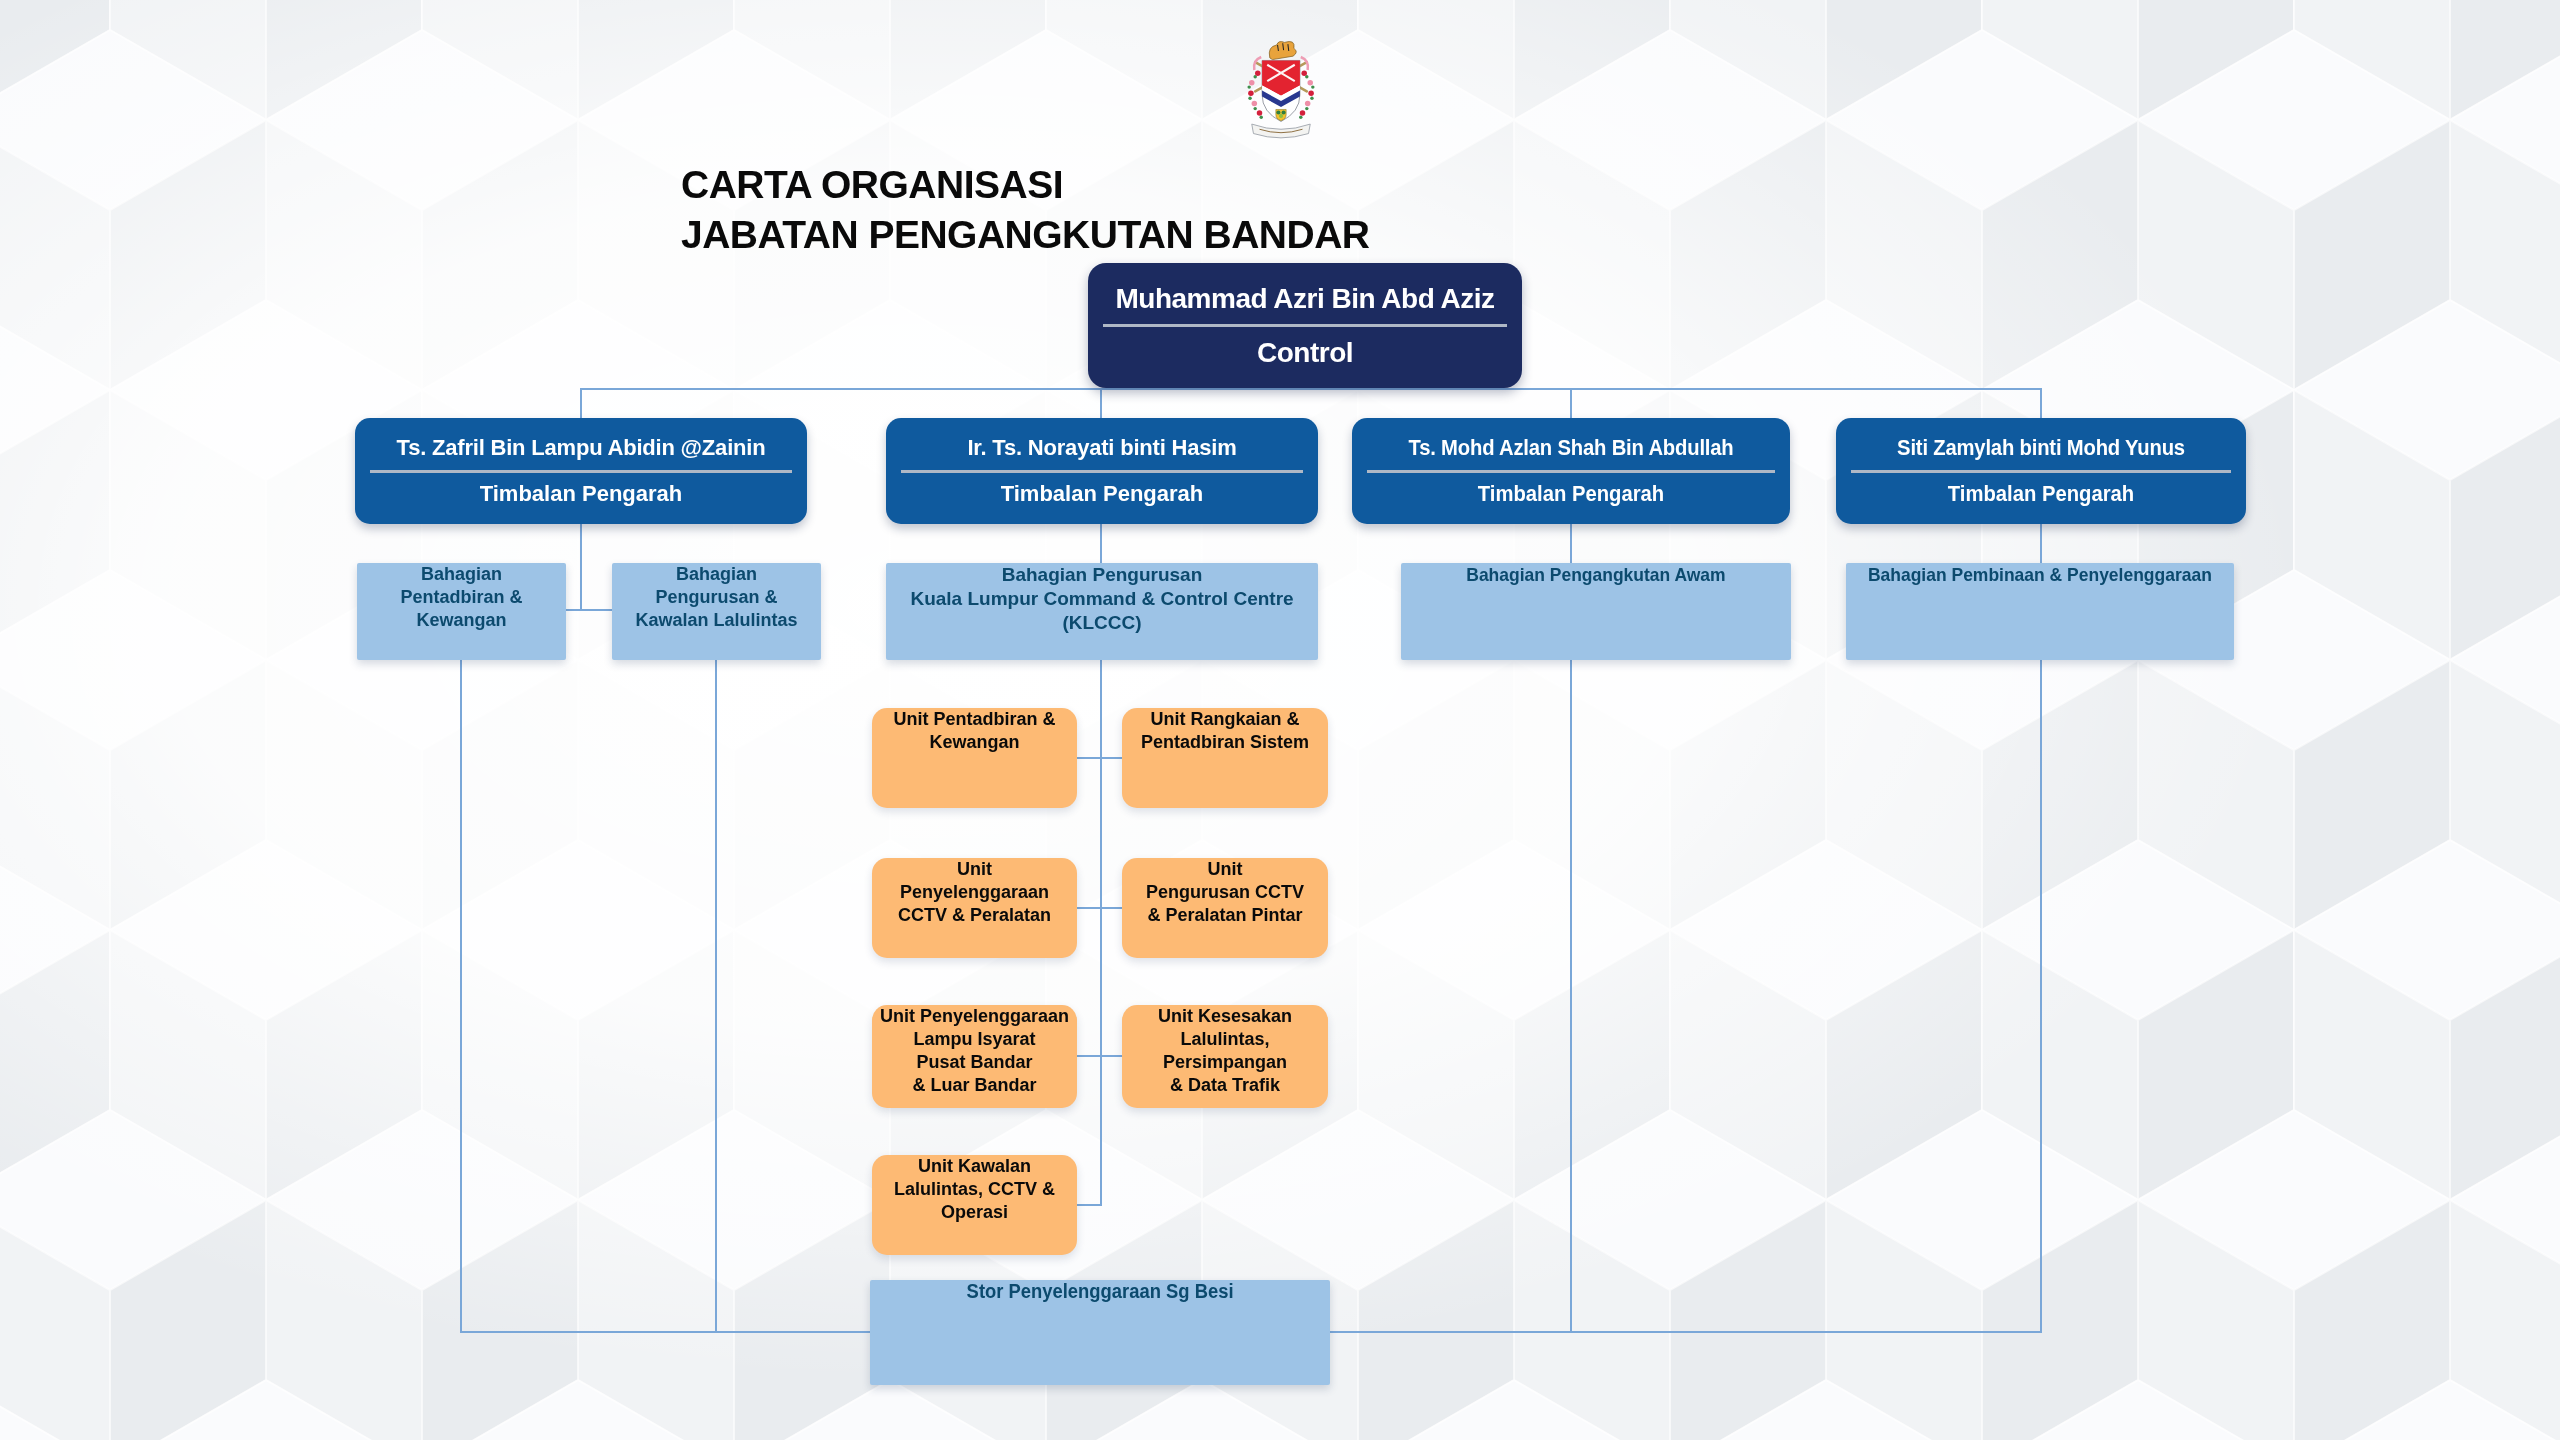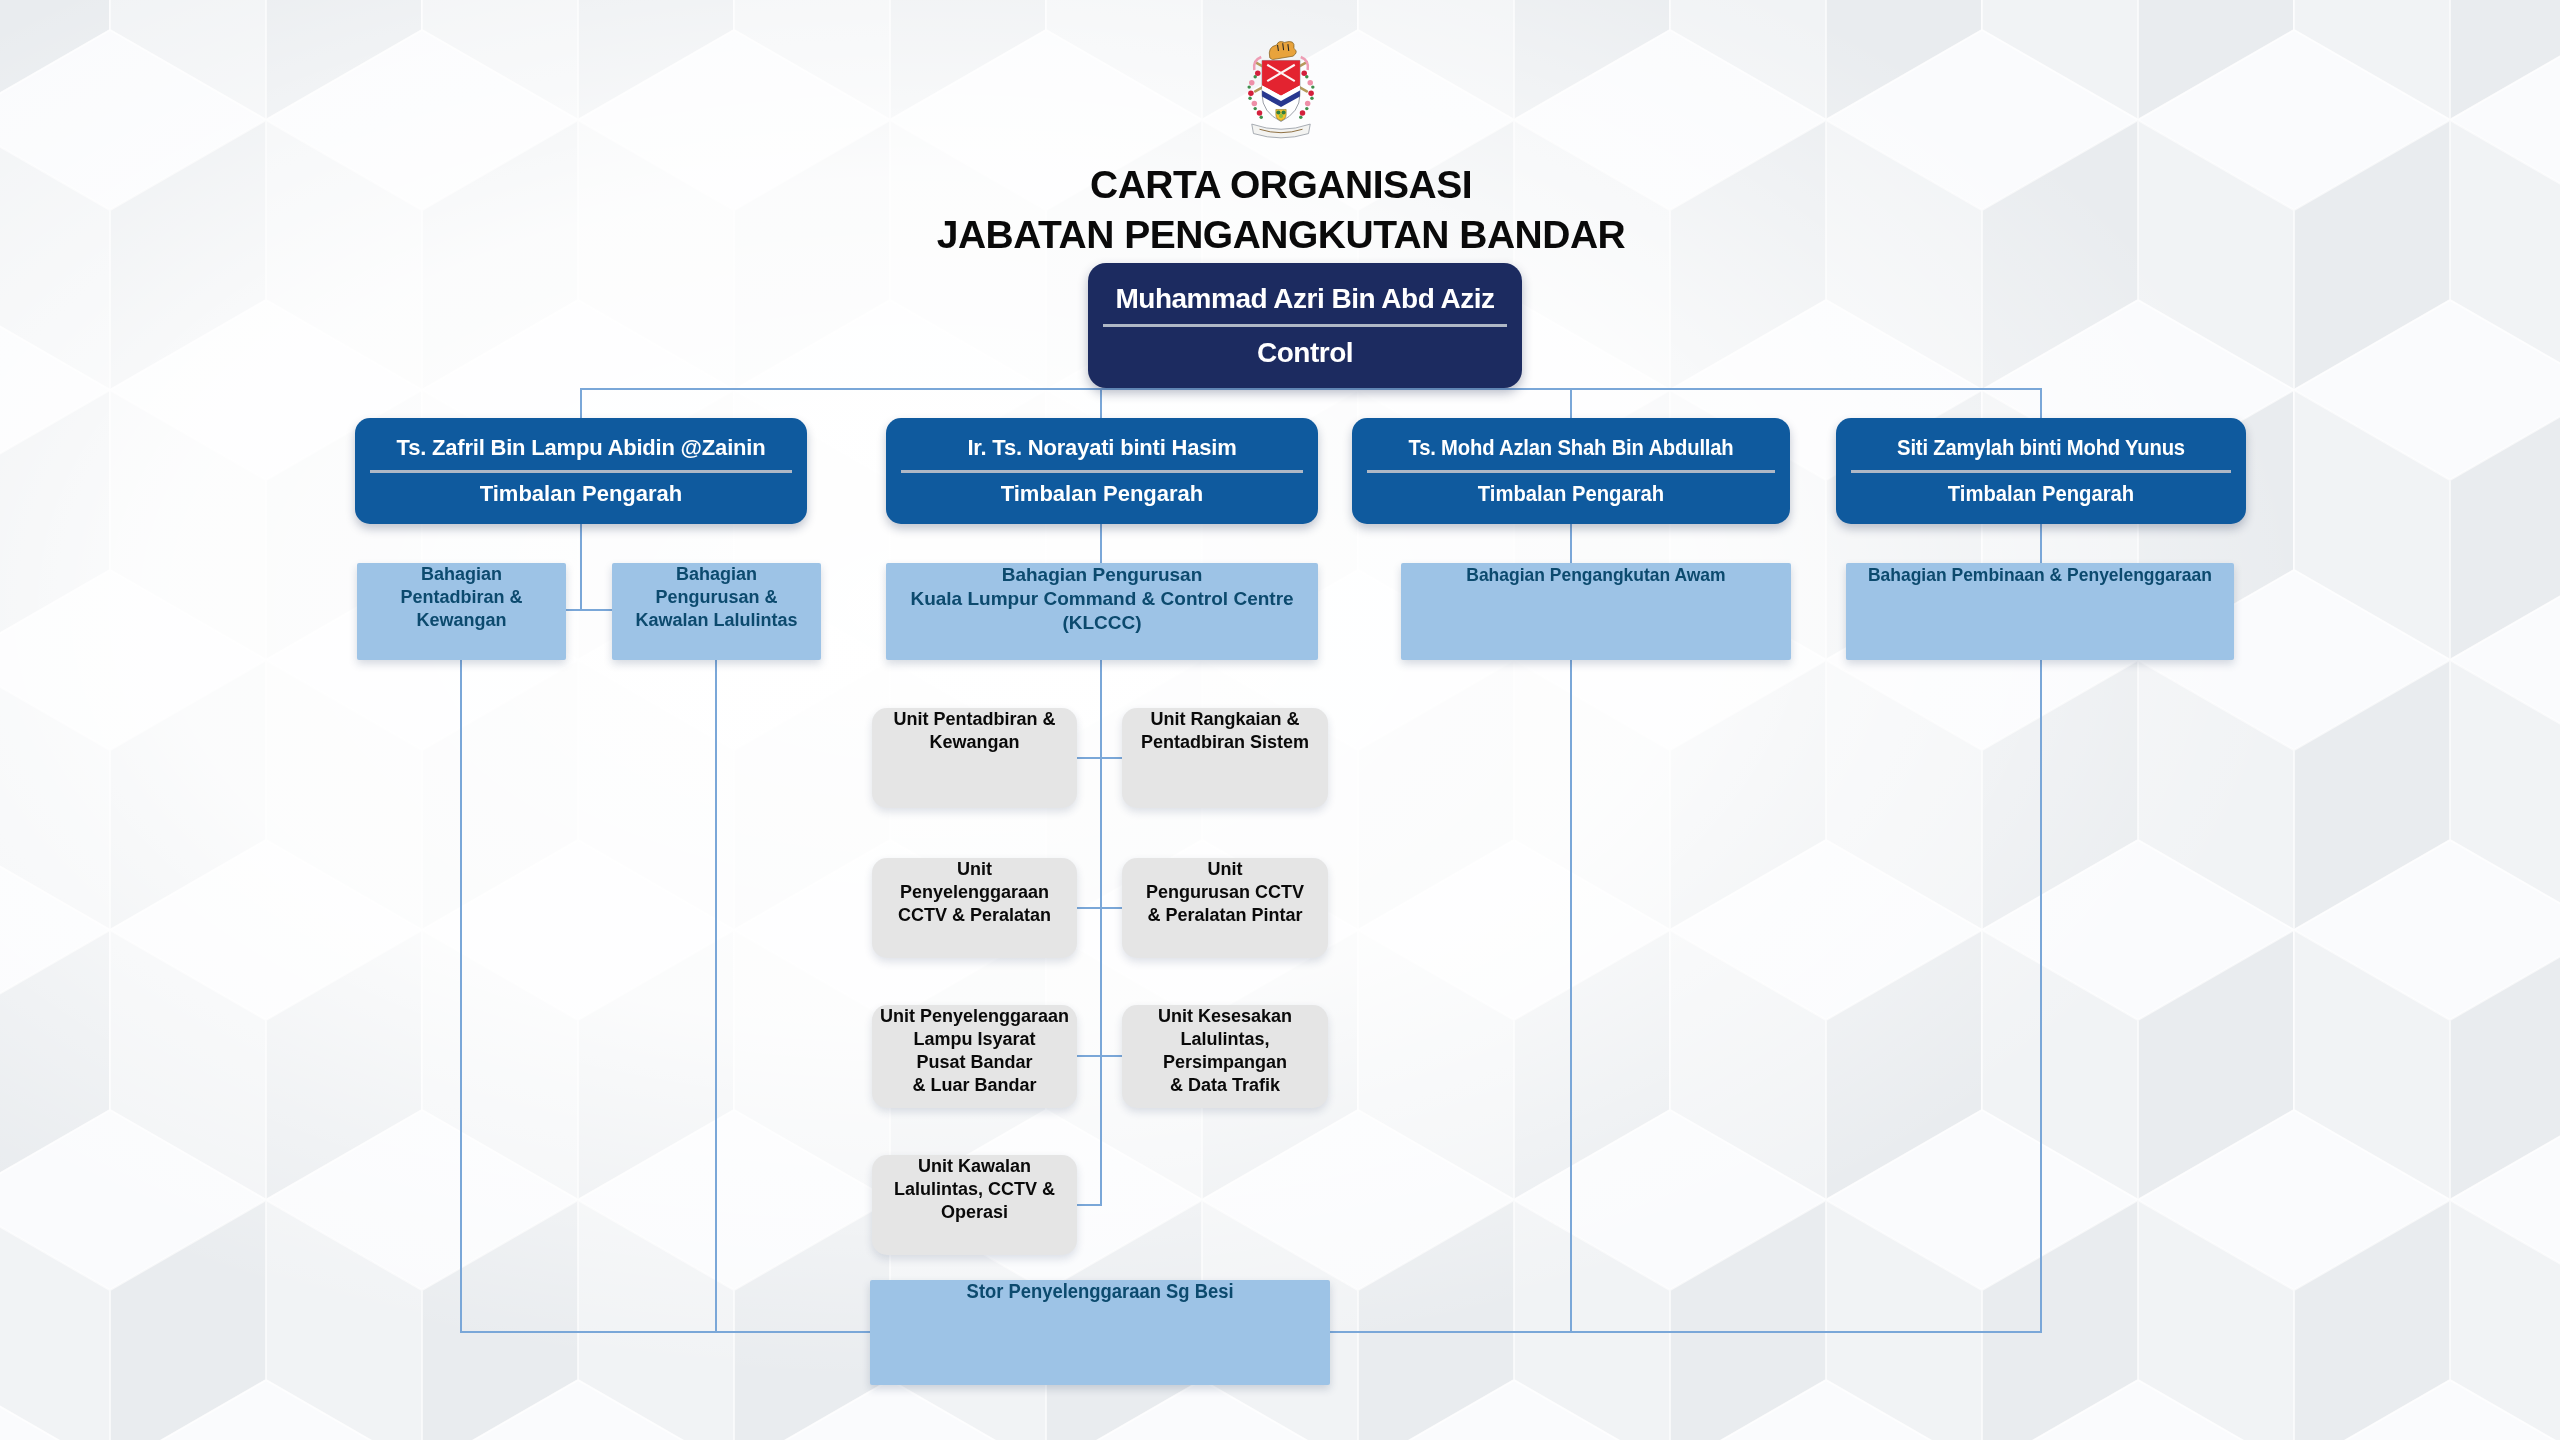--- a/index.html
+++ b/index.html
@@ -13,7 +13,7 @@
   .crest{position:absolute;left:1238px;top:38px;width:86px;height:114px;z-index:2;}
   .title{
     position:absolute;left:681px;top:160px;width:1200px;z-index:2;
-    text-align:center;color:#0a0a0a;font-weight:bold;
+    color:#0a0a0a;font-weight:bold;
     font-size:39px;line-height:50px;letter-spacing:-0.5px;
   }
   .line{position:absolute;background:#7AA7D8;z-index:1;}

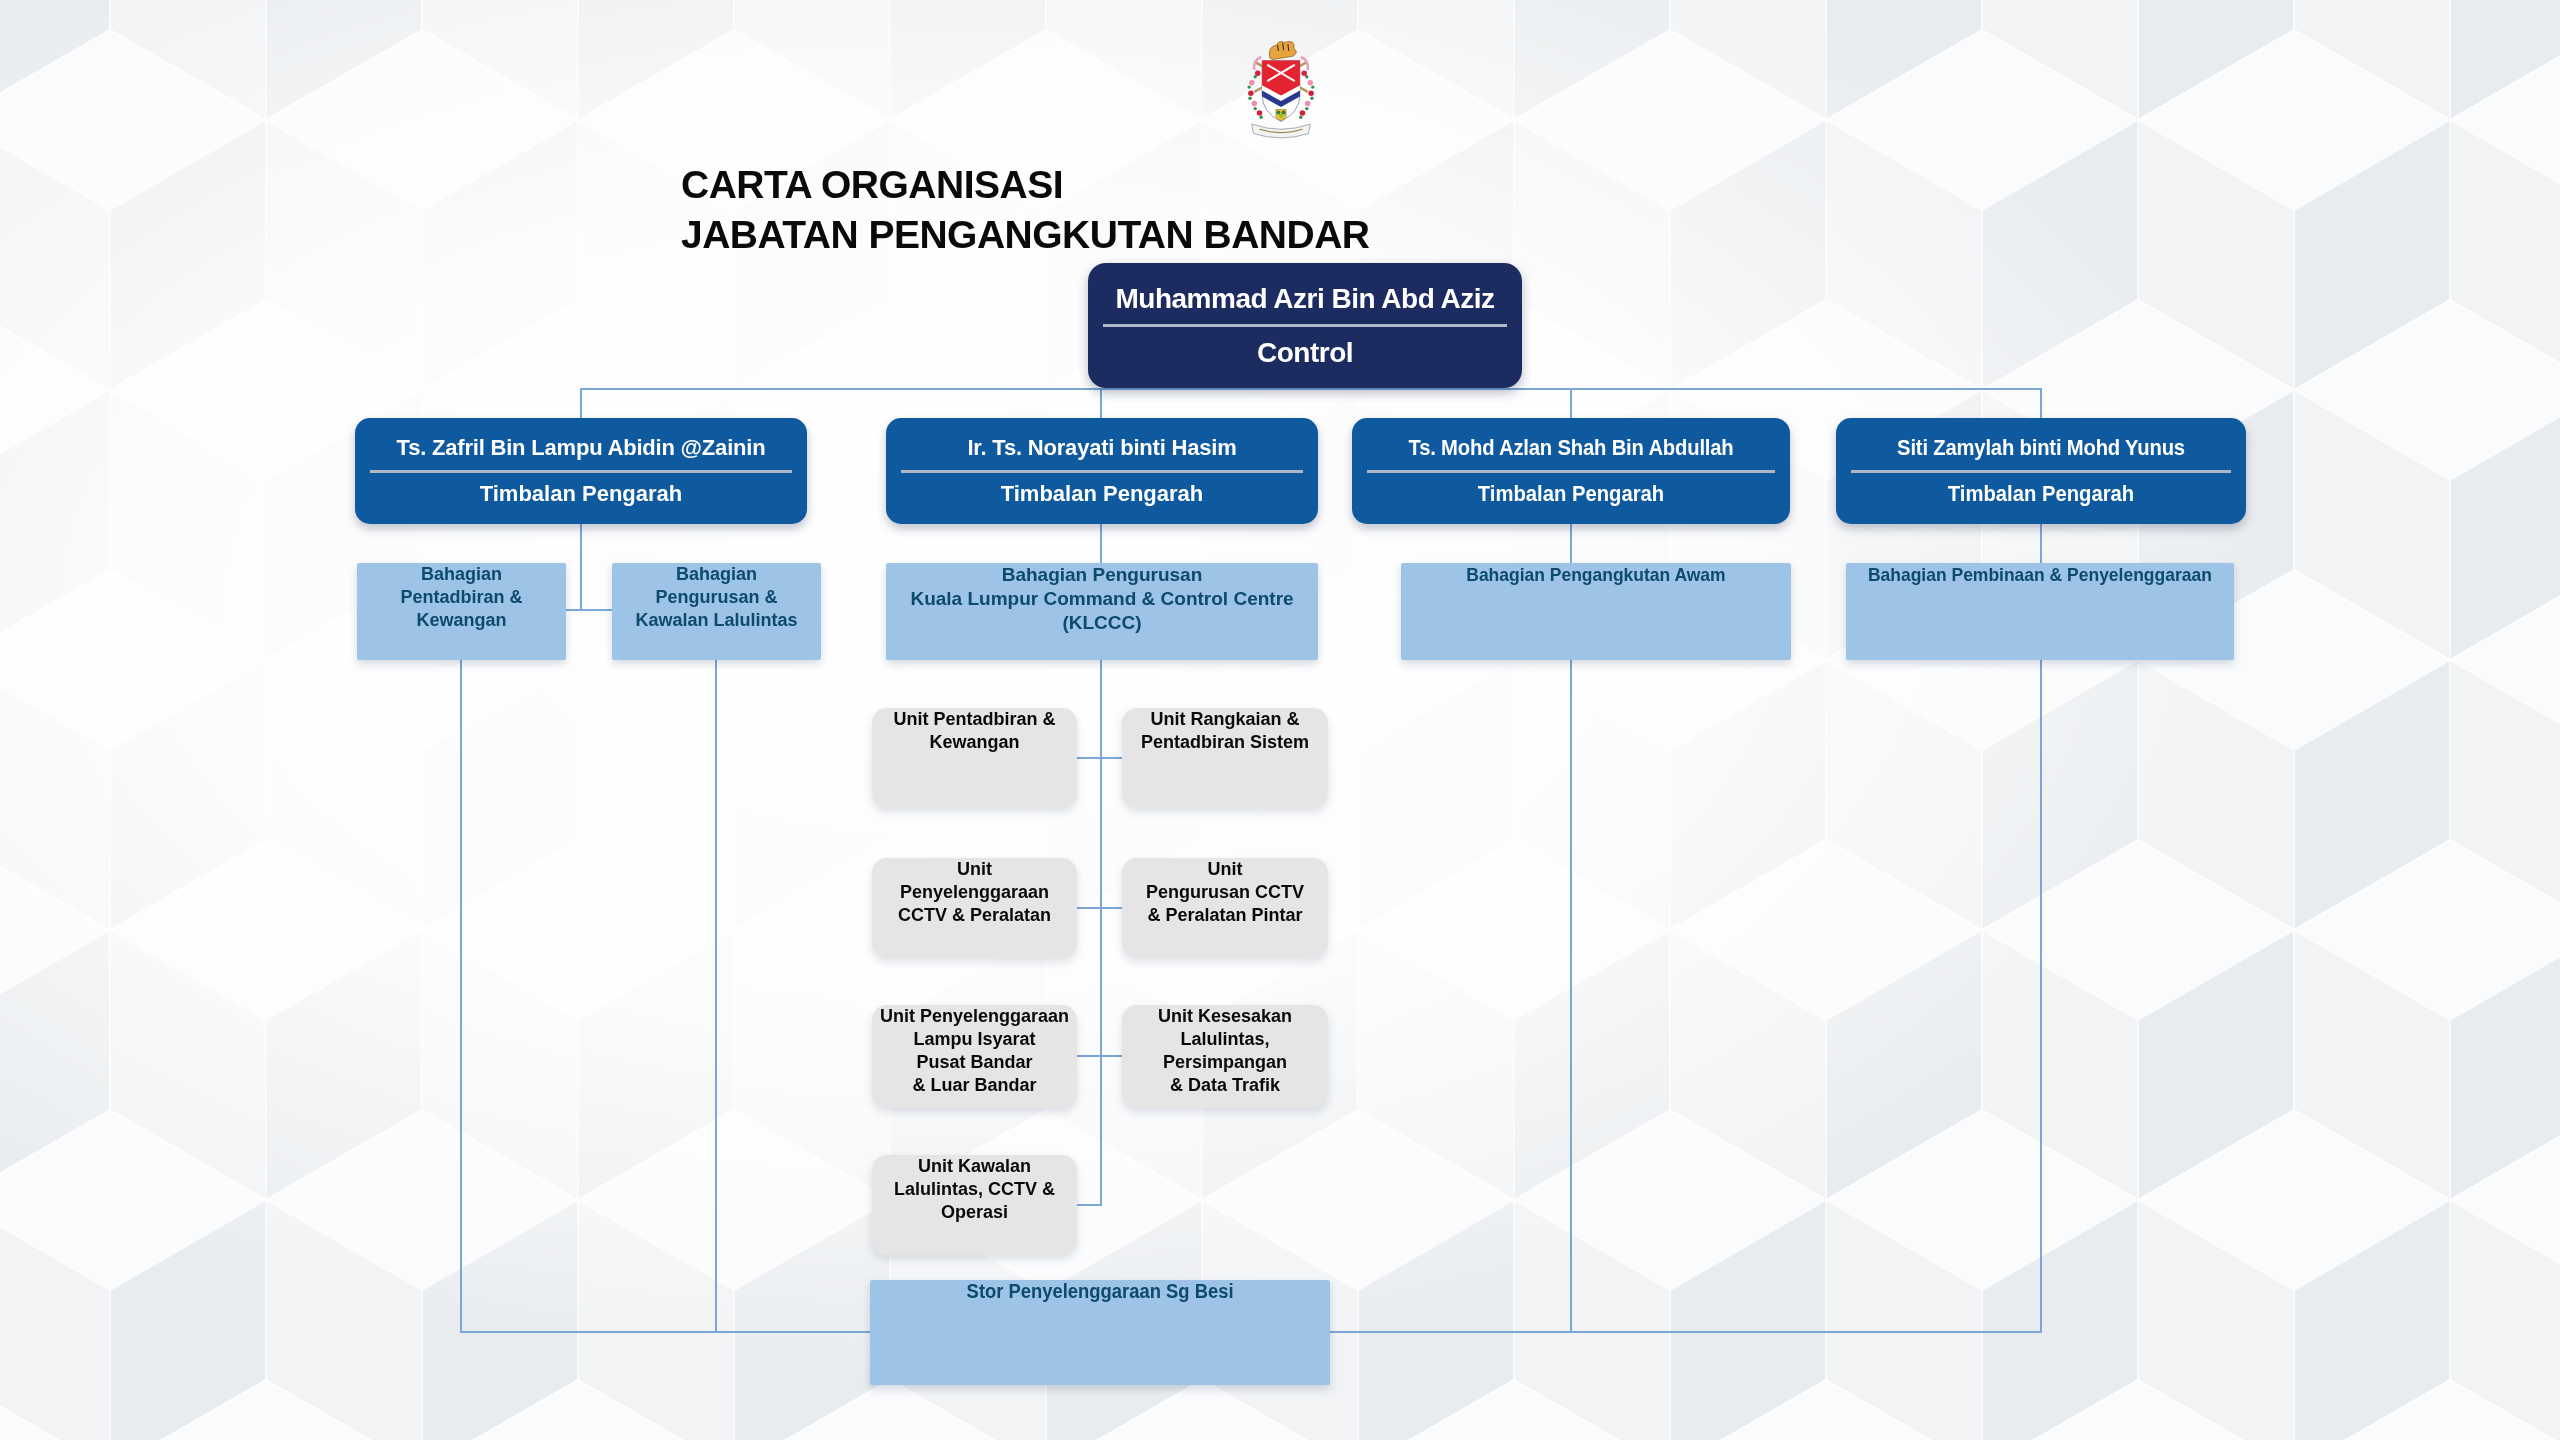--- a/index.html
+++ b/index.html
@@ -24,7 +24,7 @@
   .lvl1{background:#1C2B60;color:#fff;border-radius:18px;box-shadow:0 5px 11px rgba(15,30,70,.30);padding:10px 0;}
   .lvl2{background:#0F5A9E;color:#fff;border-radius:15px;box-shadow:0 5px 10px rgba(15,30,70,.25);padding:8px 0;}
   .lvl3{background:#9DC3E6;color:#0c4a6e;border-radius:2px;box-shadow:0 4px 8px rgba(30,50,90,.18);}
-  .lvl4{background:#e5e5e5;color:#0a0a0a;border-radius:15px;box-shadow:0 4px 8px rgba(30,50,90,.14);}
+  .lvl4{background:#fdba74;color:#0a0a0a;border-radius:15px;box-shadow:0 4px 8px rgba(30,50,90,.14);}
   .nm,.rl{flex:1;display:flex;align-items:center;justify-content:center;width:100%;}
   .lvl1 .nm,.lvl1 .rl{font-size:28px;letter-spacing:-0.5px;}
   .lvl2 .nm{font-size:22px;white-space:nowrap;letter-spacing:-0.2px;}

